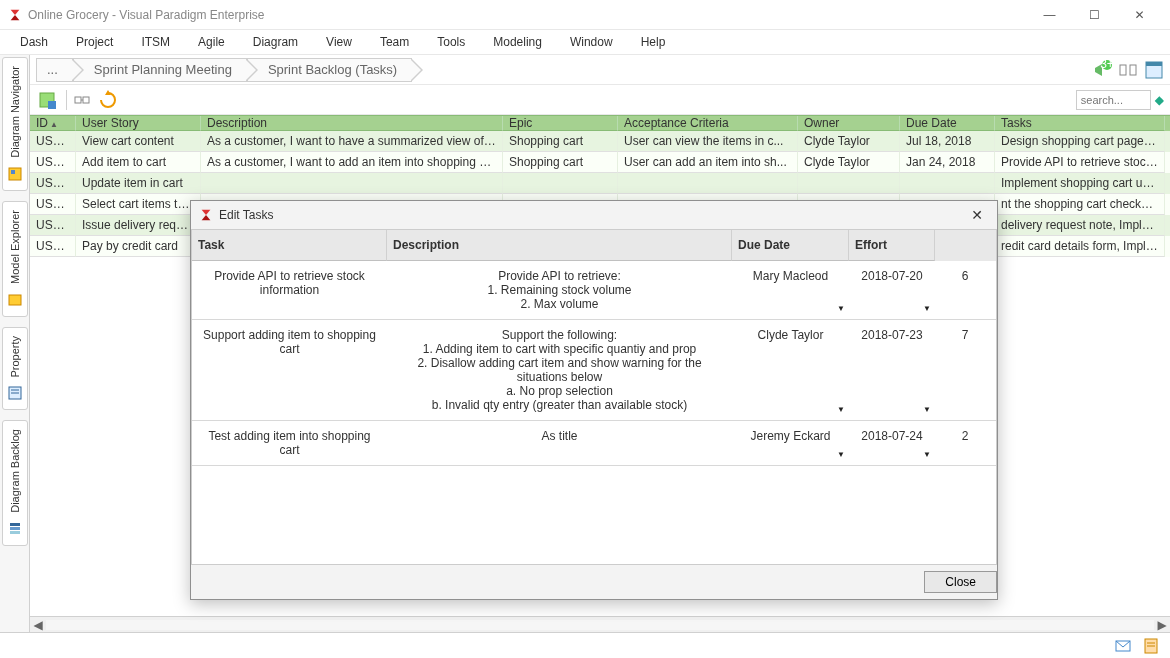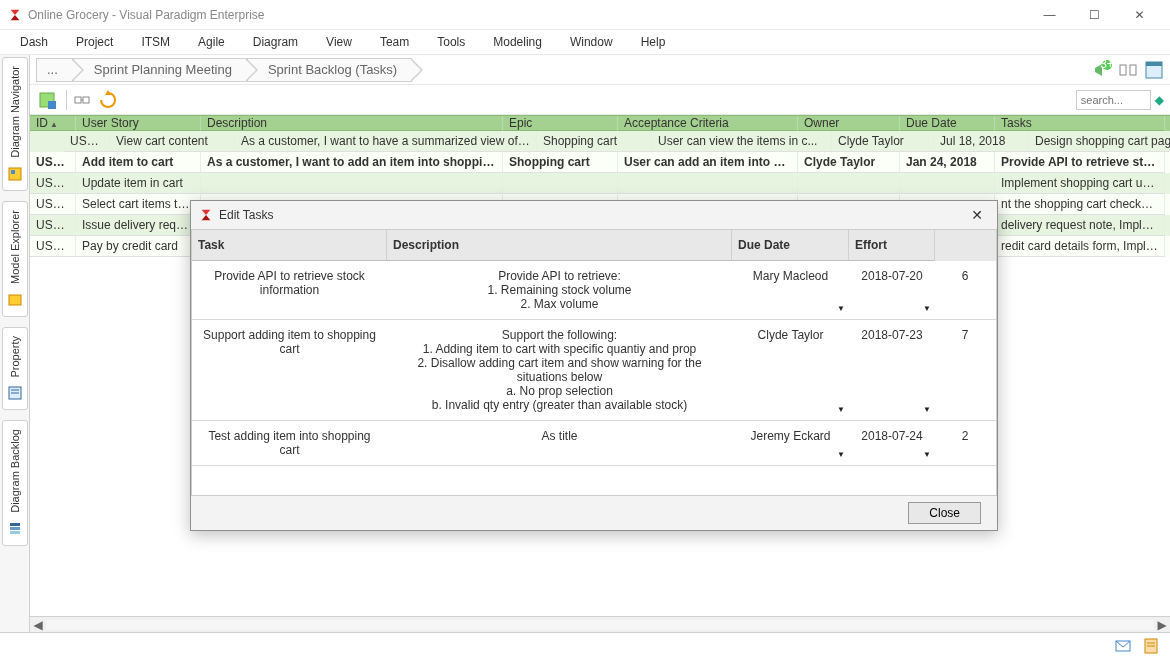--- a/index.html
+++ b/index.html
@@ -47,7 +47,7 @@
 
 .grid-row { display: grid; grid-template-columns: 46px 125px 302px 115px 180px 102px 95px 170px; font-size: 12px; }
 .grid-row div { padding: 3px 6px; border-right: 1px solid #e6f0e0; border-bottom: 1px solid #e0e0e0; white-space: nowrap; overflow: hidden; text-overflow: ellipsis; color: #333; }
-.grid-row.r0 { background: #e7f4e0; padding-left: 34px; }
+.grid-row.r0 { background: #e7f4e0; }
 .grid-row.r1 { background: #fbfff8; font-weight: bold; }
 .grid-row.r2 { background: #e7f4e0; }
 .grid-row.r3 { background: #fbfff8; }

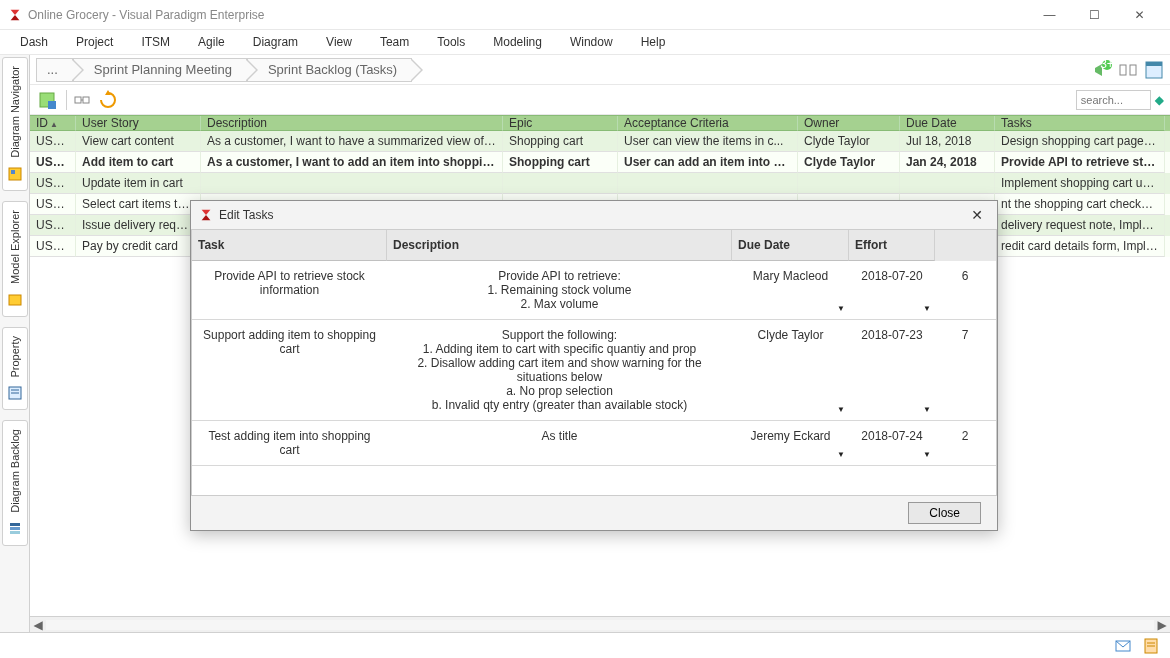--- a/index.html
+++ b/index.html
@@ -48,7 +48,7 @@
 .grid-row { display: grid; grid-template-columns: 46px 125px 302px 115px 180px 102px 95px 170px; font-size: 12px; }
 .grid-row div { padding: 3px 6px; border-right: 1px solid #e6f0e0; border-bottom: 1px solid #e0e0e0; white-space: nowrap; overflow: hidden; text-overflow: ellipsis; color: #333; }
 .grid-row.r0 { background: #e7f4e0; }
-.grid-row.r1 { background: #fbfff8; font-weight: bold; }
+.grid-row.r1 { background: #fbfff8; }
 .grid-row.r2 { background: #e7f4e0; }
 .grid-row.r3 { background: #fbfff8; }
 .grid-row.r4 { background: #e7f4e0; }

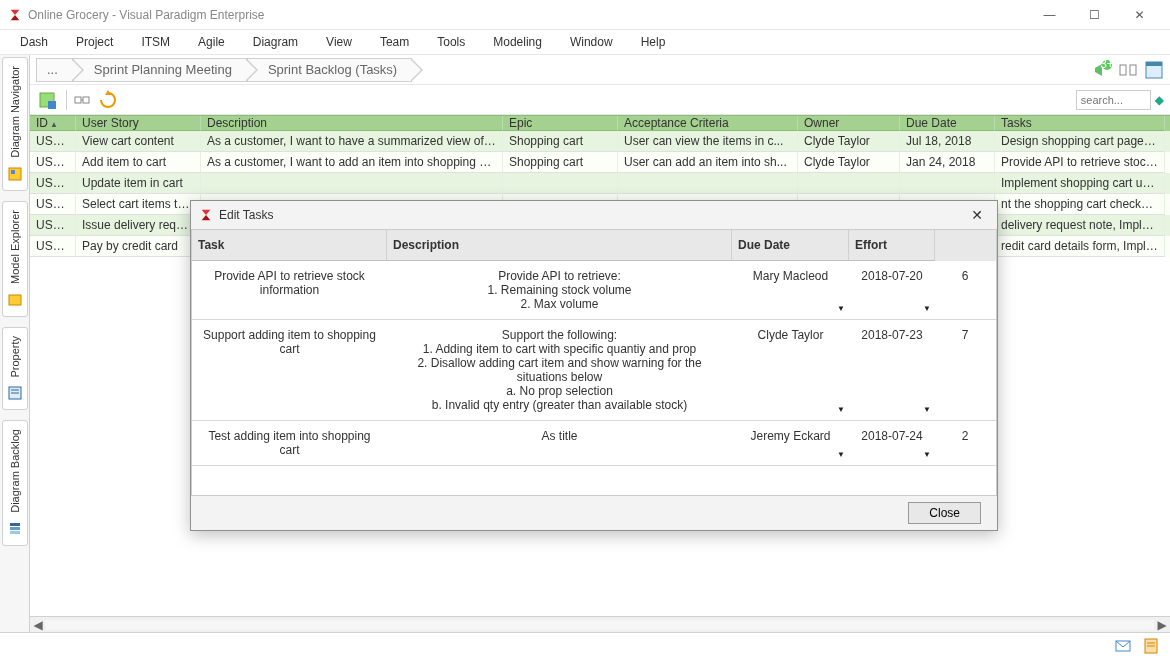--- a/index.html
+++ b/index.html
@@ -62,7 +62,7 @@
 .statusbar .sicon { width: 18px; height: 18px; cursor: pointer; }
 
 
-.modal { position: absolute; left: 190px; top: 200px; width: 808px; height: 331px; background: #fff; border: 1px solid #8f8f8f; box-shadow: 0 4px 16px rgba(0,0,0,0.25); display: flex; flex-direction: column; }
+.modal { position: absolute; left: 190px; top: 200px; width: 808px; height: 400px; background: #fff; border: 1px solid #8f8f8f; box-shadow: 0 4px 16px rgba(0,0,0,0.25); display: flex; flex-direction: column; }
 .modal-title { height: 28px; display: flex; align-items: center; padding: 0 8px; background: #f3f3f3; }
 .modal-title .t { margin-left: 6px; color: #333; }
 .modal-title .spacer { flex: 1; }

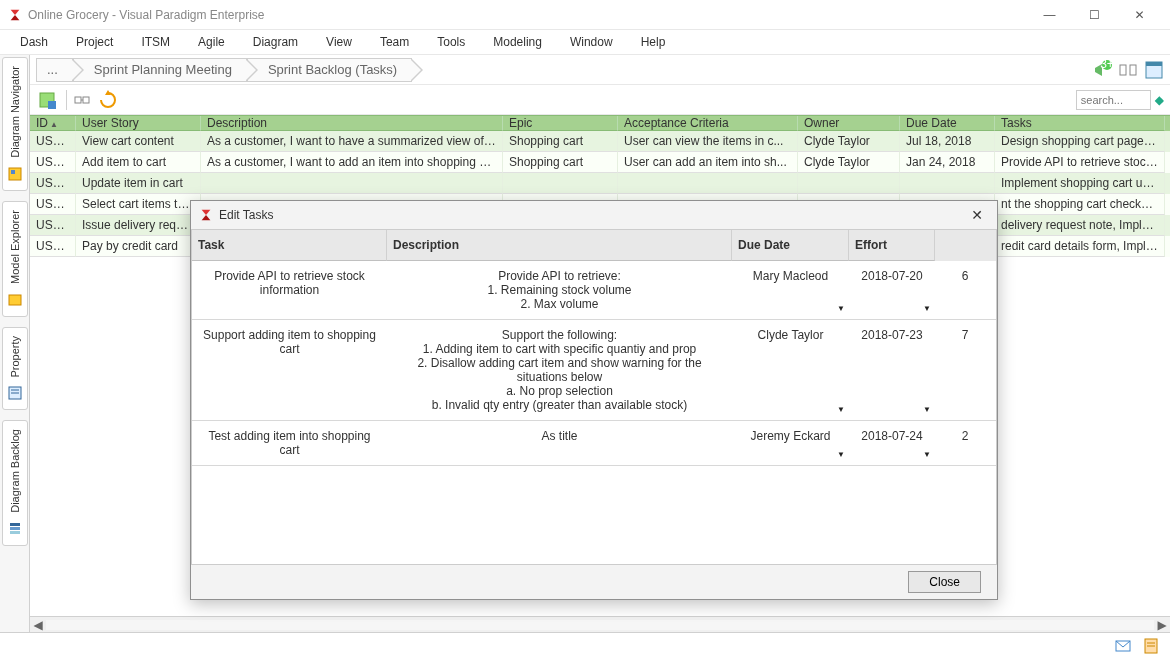--- a/index.html
+++ b/index.html
@@ -74,7 +74,7 @@
 .mgrid-row > div { padding: 8px 6px; font-size: 12px; color: #333; white-space: normal; position: relative; text-align: center; }
 .mgrid-row .dd { position: absolute; right: 4px; bottom: 6px; font-size: 8px; color: #222; cursor: pointer; }
 .mgrid-body { flex:1; overflow:auto; background:#fff; }
-.modal-footer { height: 34px; display: flex; align-items: center; justify-content: flex-end; padding: 0 16px; background: #f3f3f3; }
+.modal-footer { height: 34px; display: flex; align-items: center; justify-content: flex-end; padding: 0 0; background: #f3f3f3; }
 .close-btn { padding: 3px 20px; background: #e8e8e8; border: 1px solid #999; cursor: pointer; }
 
 </style>

